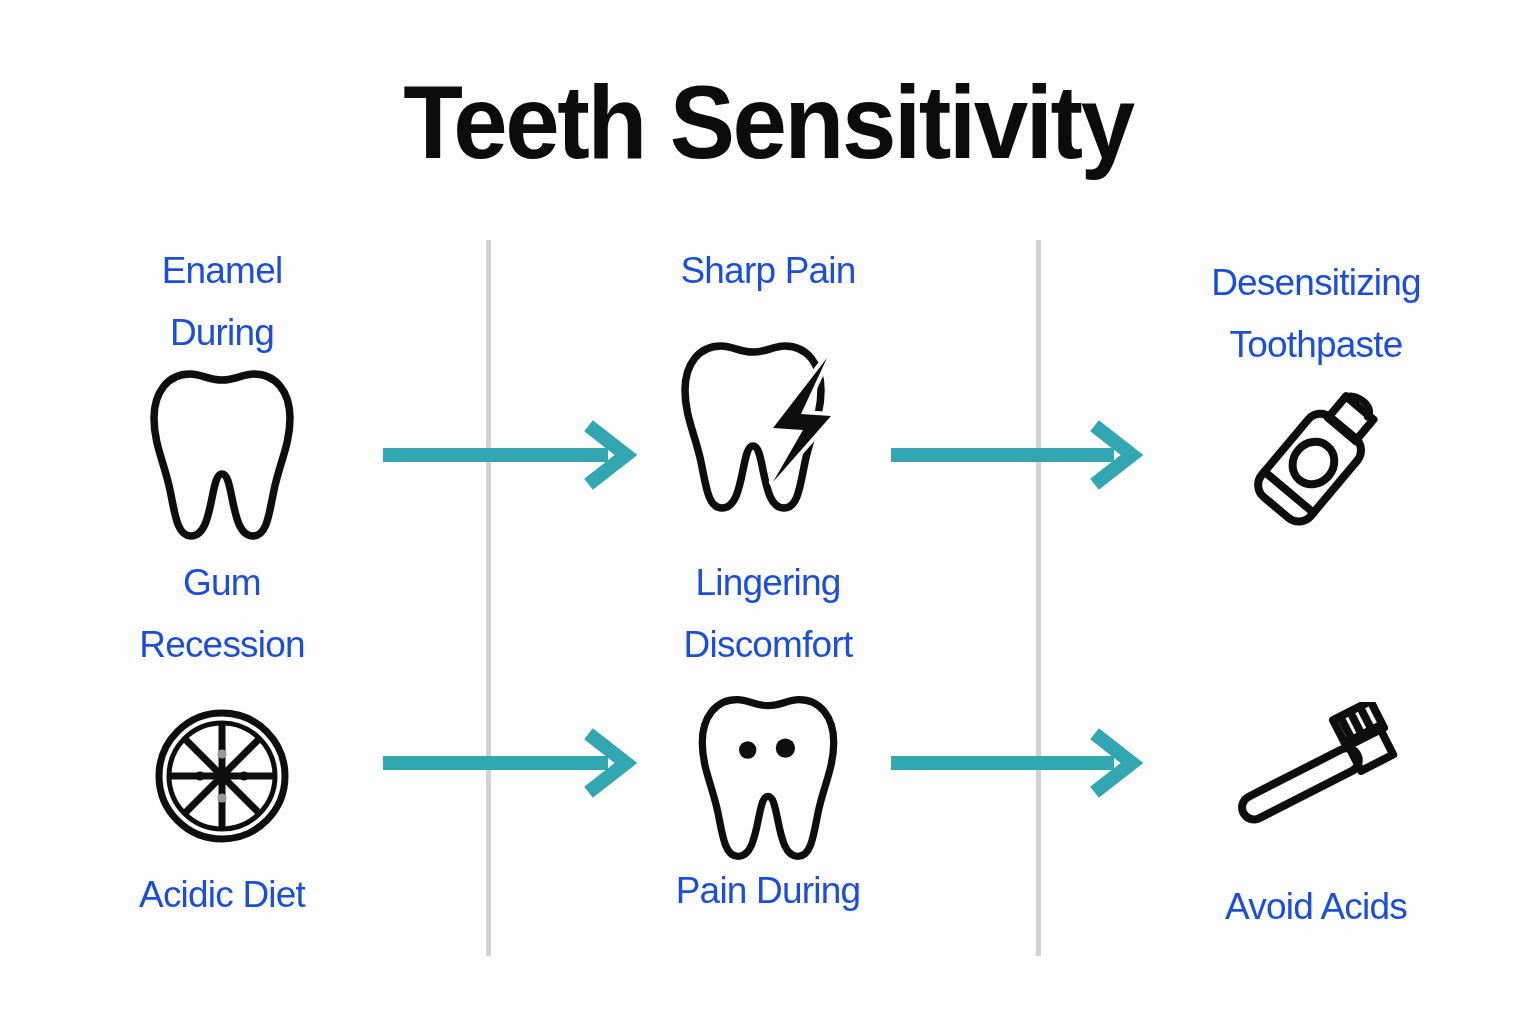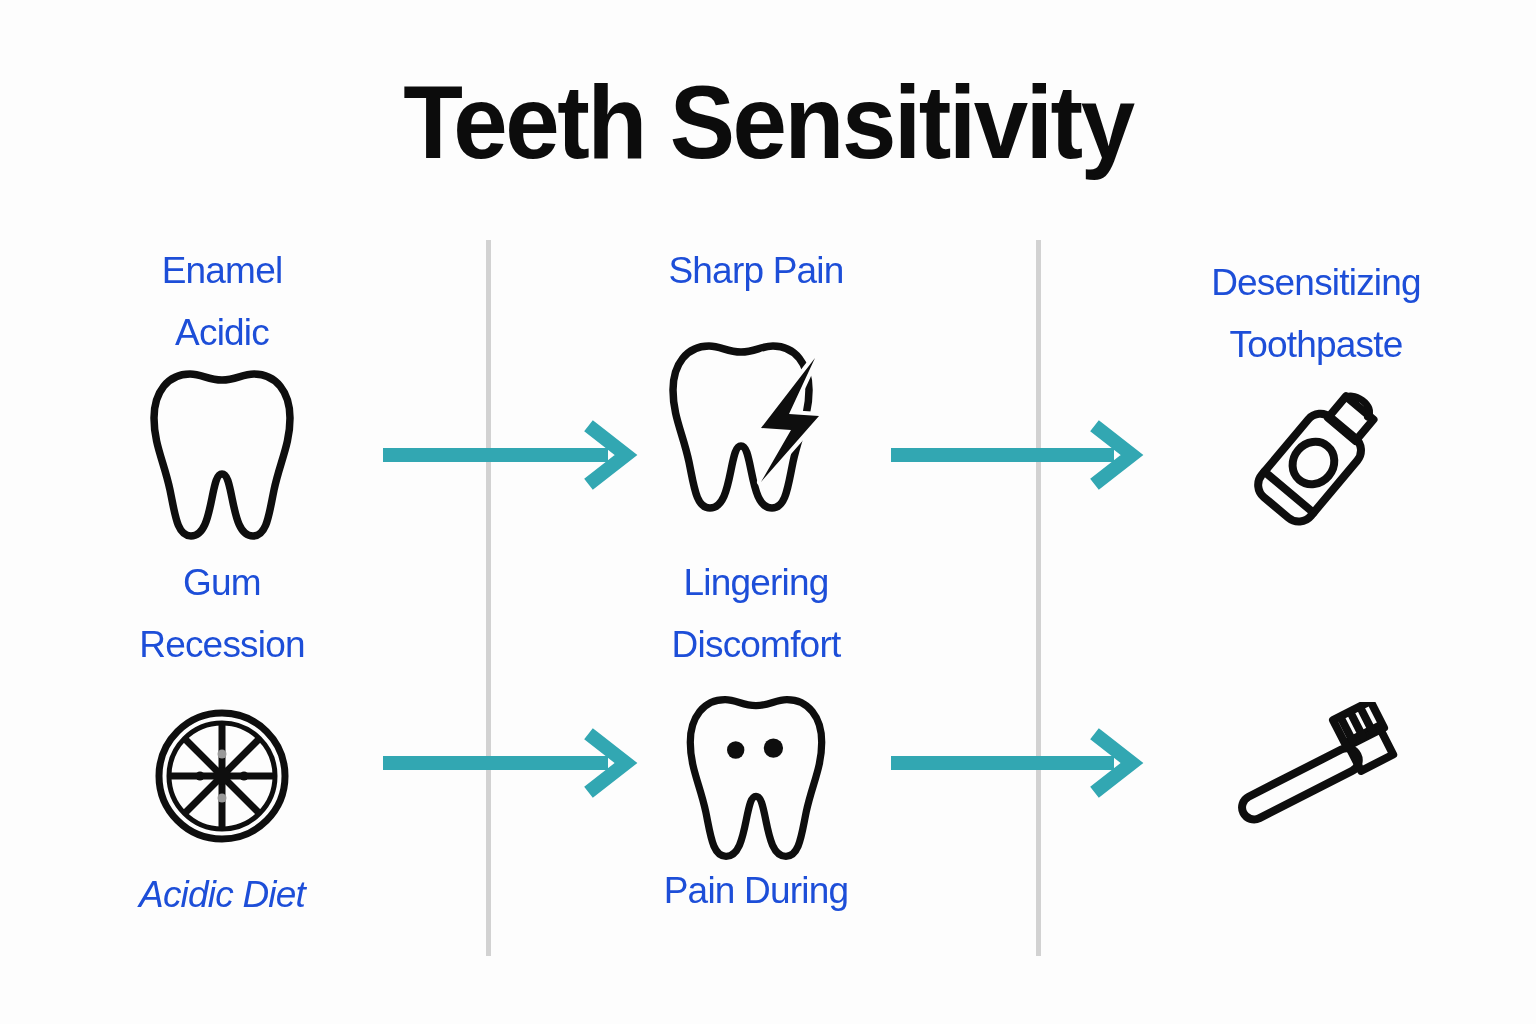--- a/index.html
+++ b/index.html
@@ -55,7 +55,7 @@
     height: 760px;
   }
   #column-causes   { left: 32px; }
-  #column-symptoms { left: 566px; }
+  #column-symptoms { left: 578px; }
   #column-remedies { left: 1126px; margin-top: 12px; }
 
   .col-label {

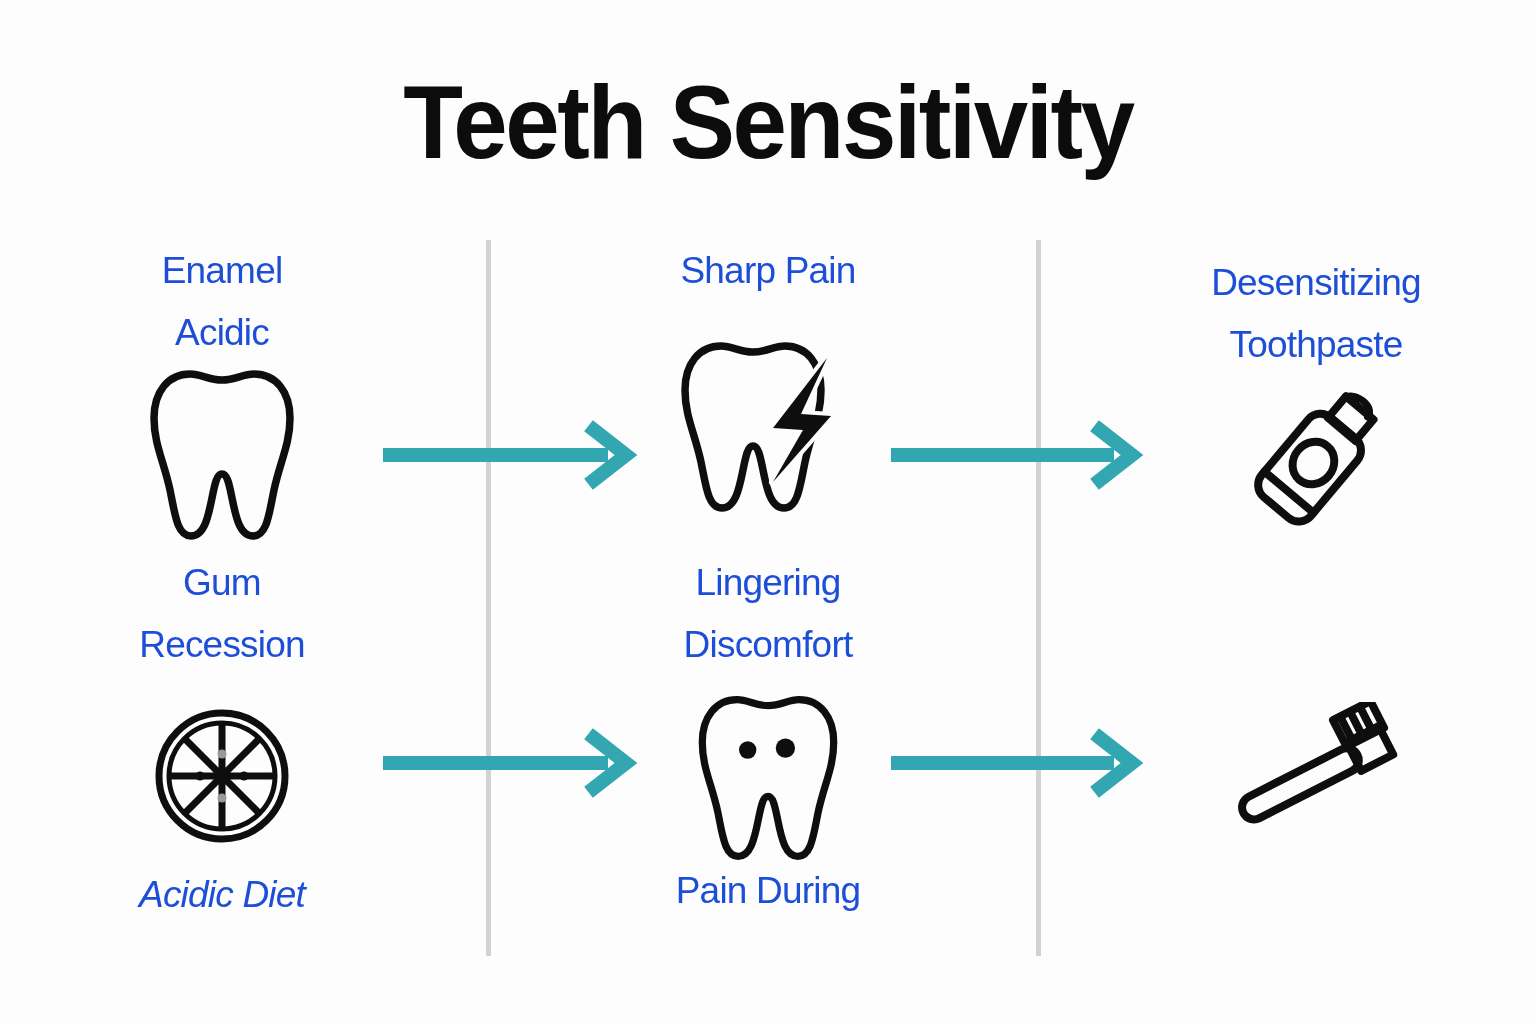--- a/index.html
+++ b/index.html
@@ -124,7 +124,7 @@
 
   <div class="column" id="column-causes">
 
-    <div class="col-label" id="label-enamel"><span>Enamel</span><br><span>Acidic</span></div>
+    <div class="col-label" id="label-enamel"><span>Enamel</span><br><span>During</span></div>
 
     <div class="icon-box tooth-icon" id="icon-tooth-plain">
       <svg width="152" height="178" viewBox="0 0 152 178" fill="none" stroke="#0E0E0E" stroke-width="7.5" stroke-linecap="round" stroke-linejoin="round">

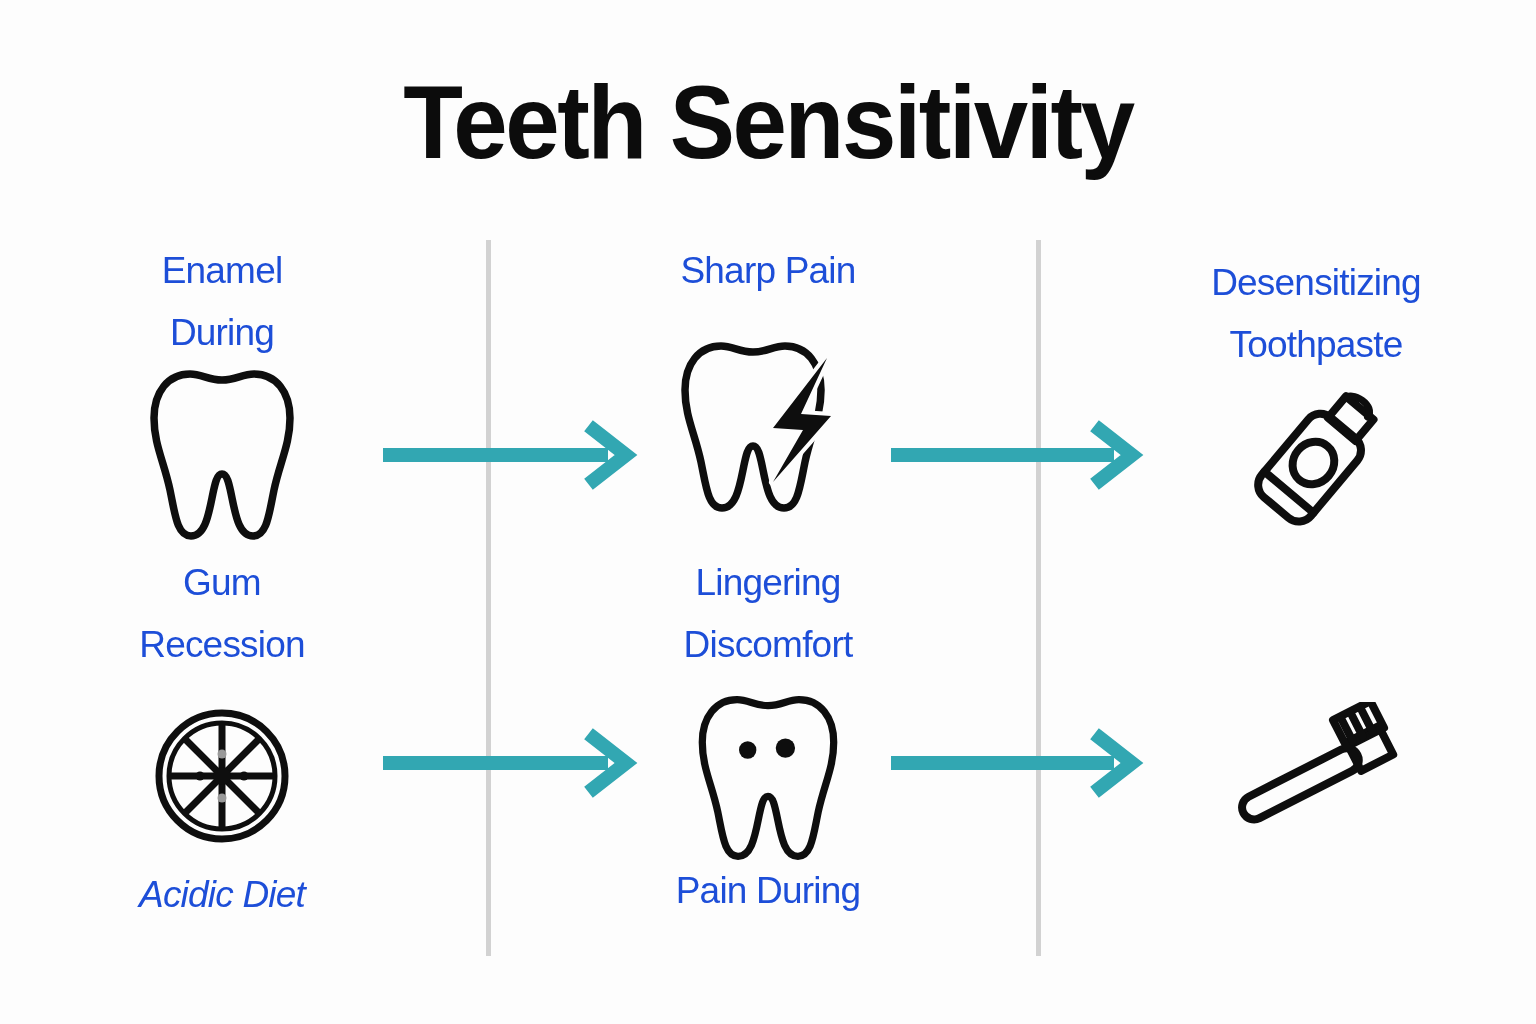--- a/index.html
+++ b/index.html
@@ -83,7 +83,7 @@
   #label-enamel        { top: 6px; }
   #icon-tooth-plain    { top: 132px; }
   #label-gum           { top: 318px; }
-  #label-acidic        { top: 630px; font-style: italic; }
+  #label-acidic        { top: 630px; }
   #icon-citrus         { top: 472px; }
 
   #label-sharp         { top: 6px; }

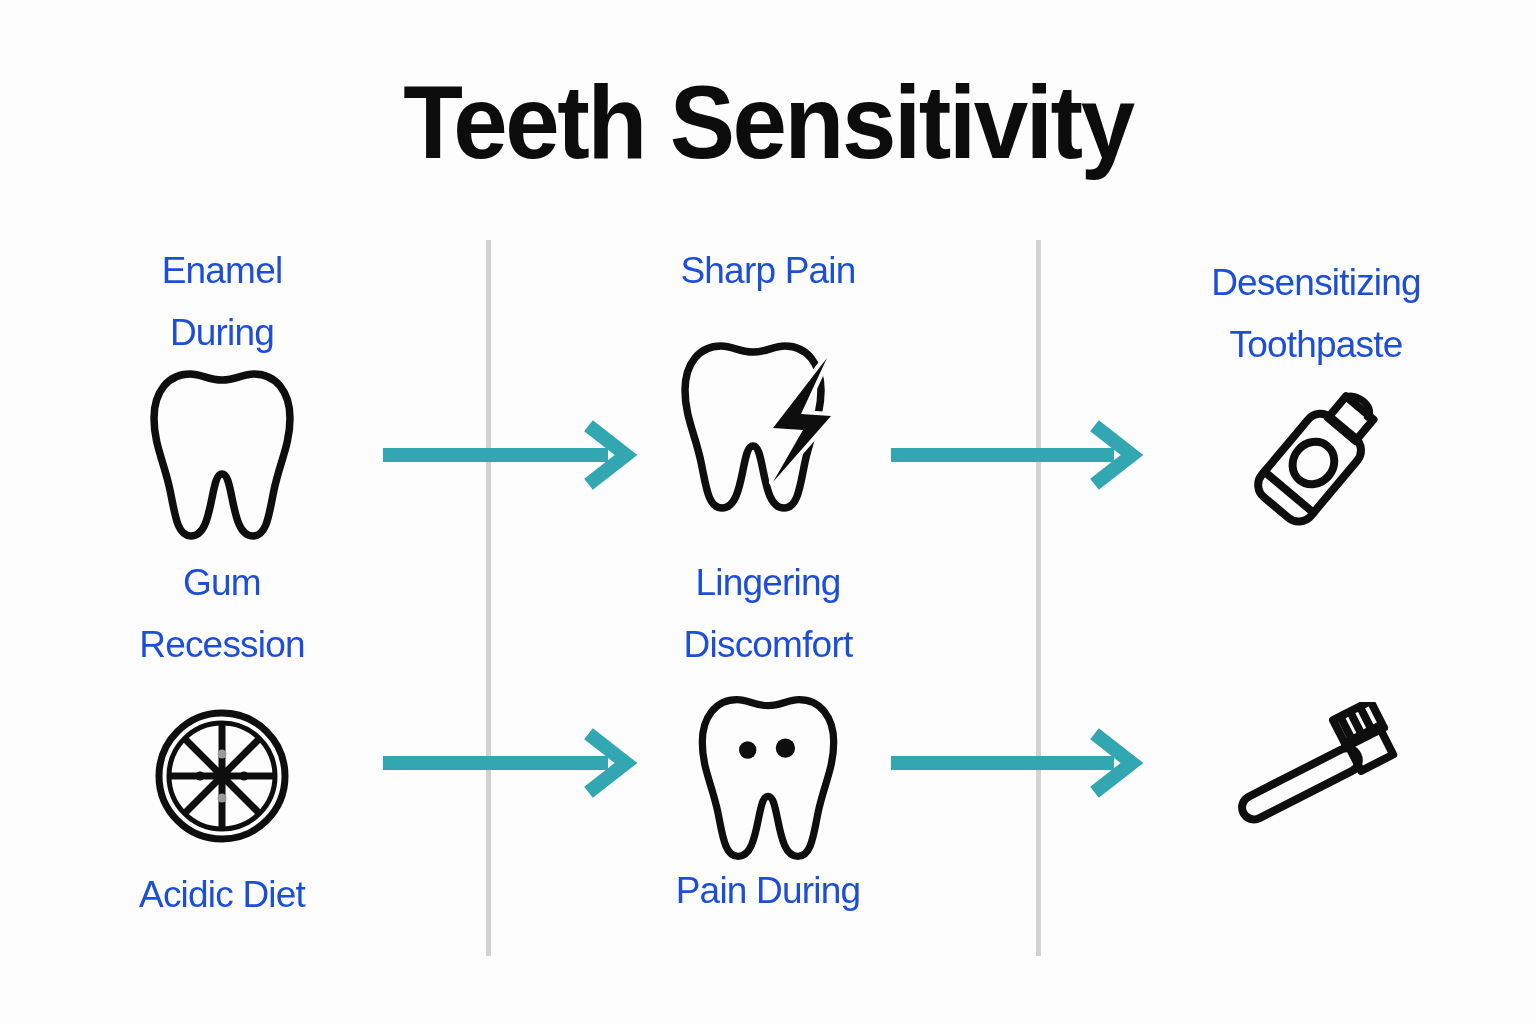--- a/index.html
+++ b/index.html
@@ -250,6 +250,7 @@
       </svg>
     </div>
 
+    <div class="col-label" id="label-avoid">Avoid Acids</div>
   </div>
 
   <div class="arrow" id="arrow-r1-c1">

